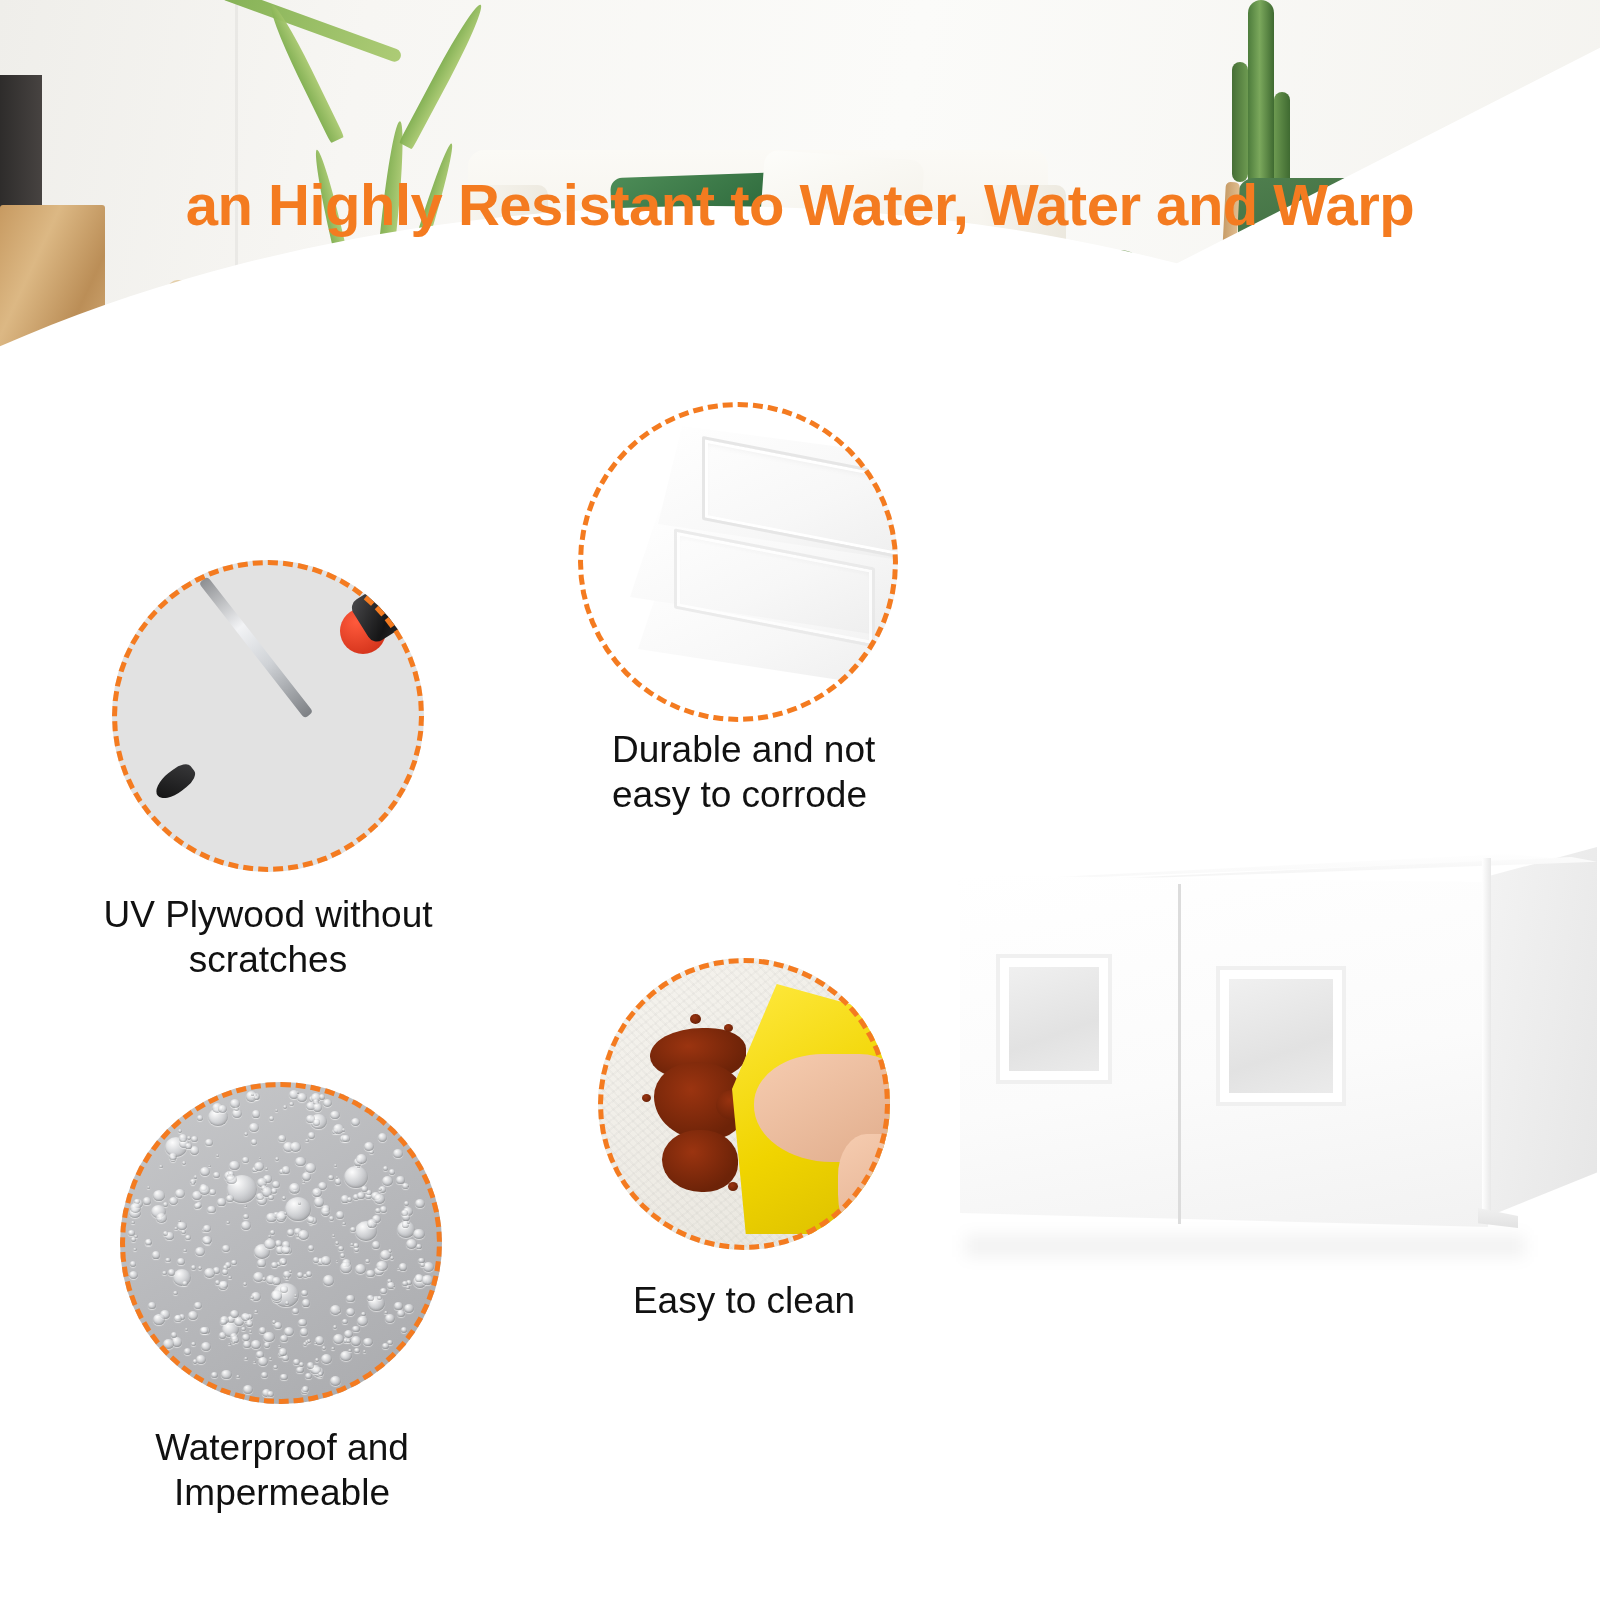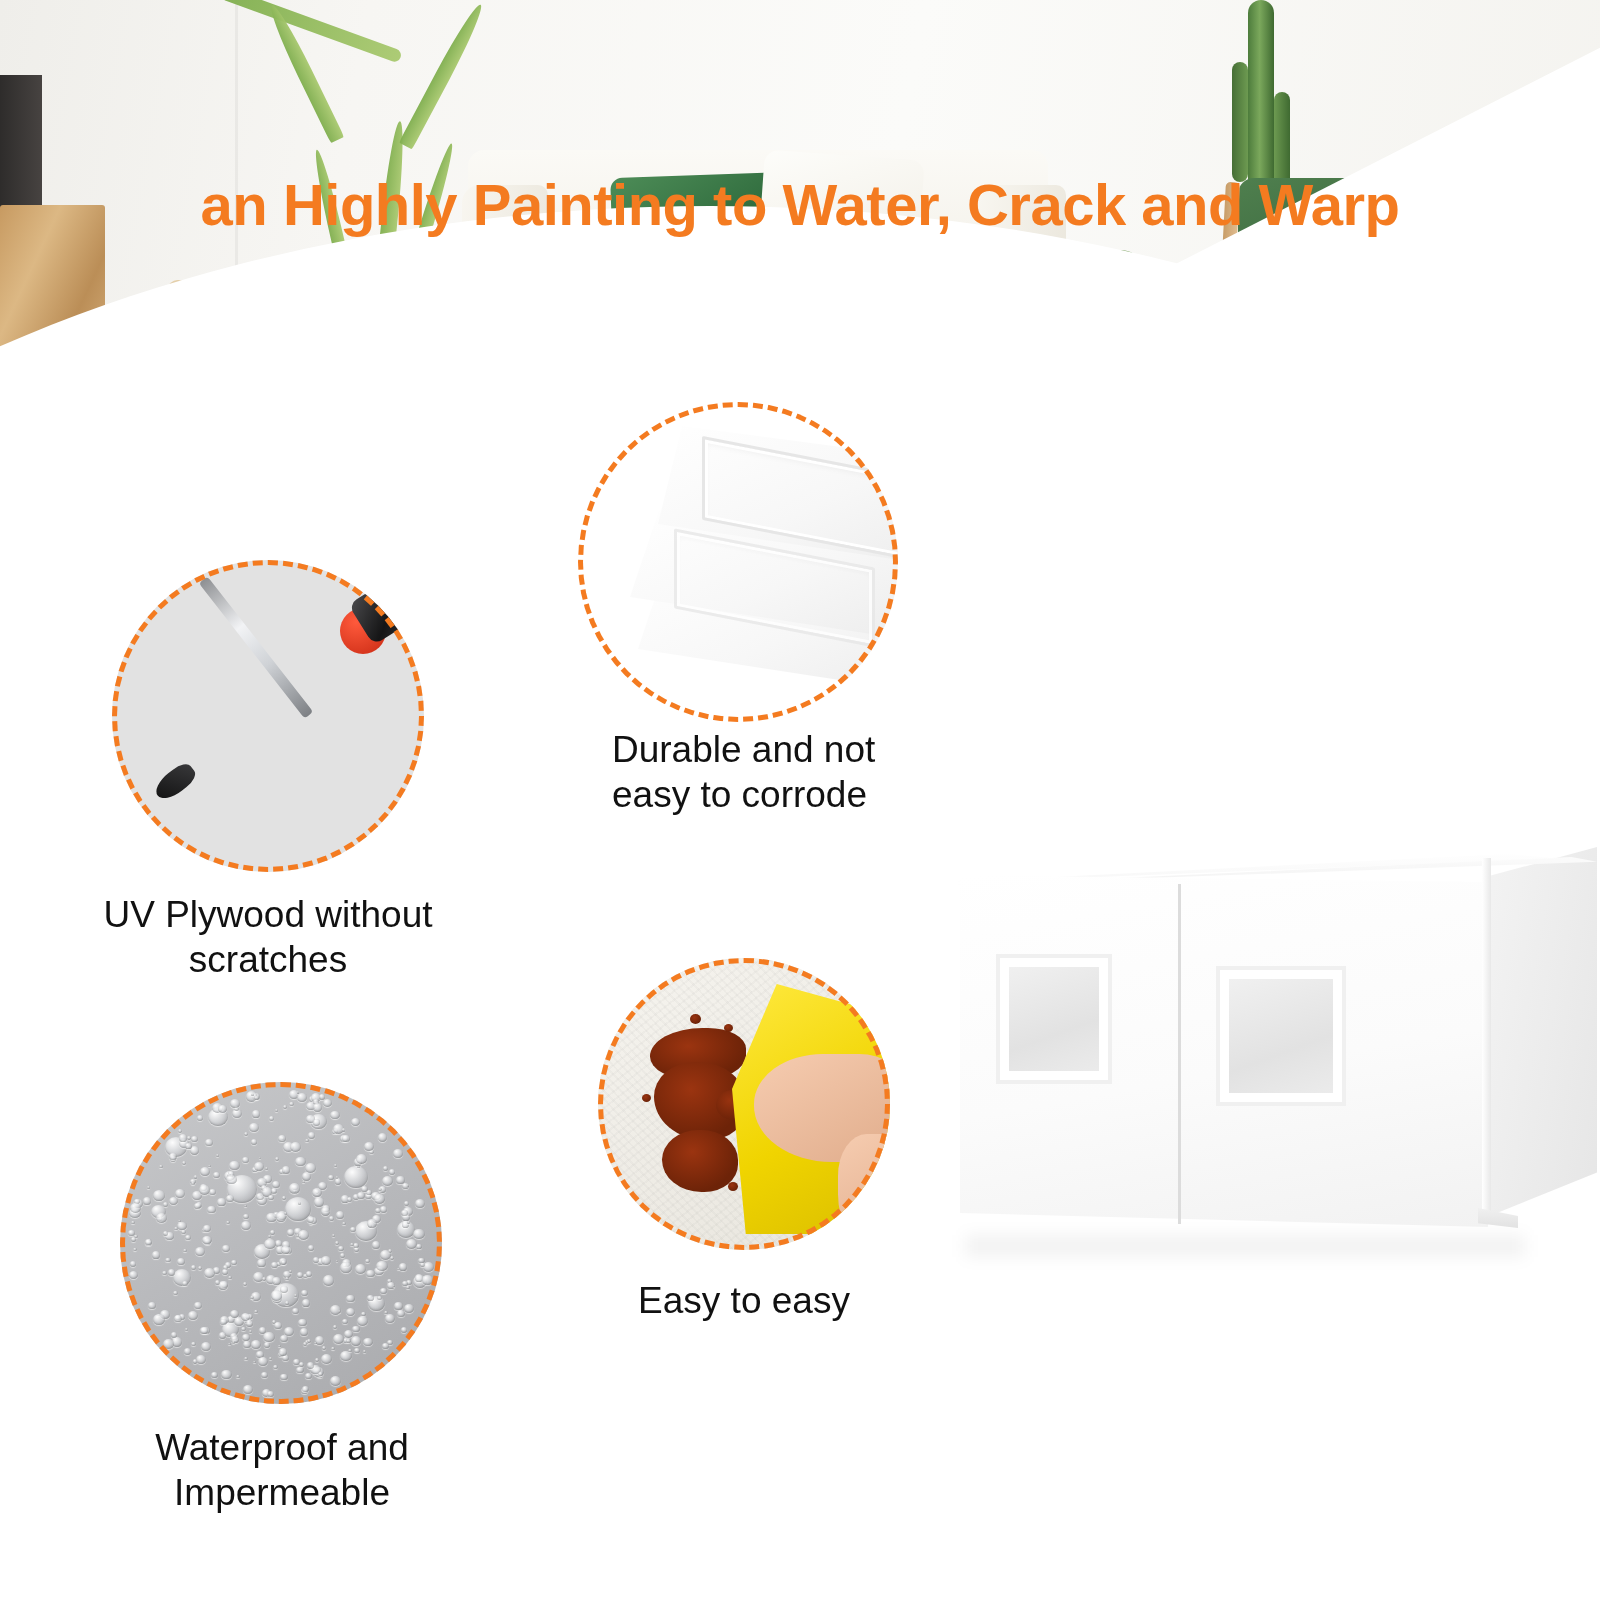--- a/index.html
+++ b/index.html
@@ -266,7 +266,7 @@
   </div>
 
   <div class="headline" style="color: rgb(244, 123, 32);">
-    <div>an Highly Painting to Water, Crack and Warp</div>
+    <div>an Highly Resistant to Water, Water and Warp</div>
   </div>
 
   <div class="feat">

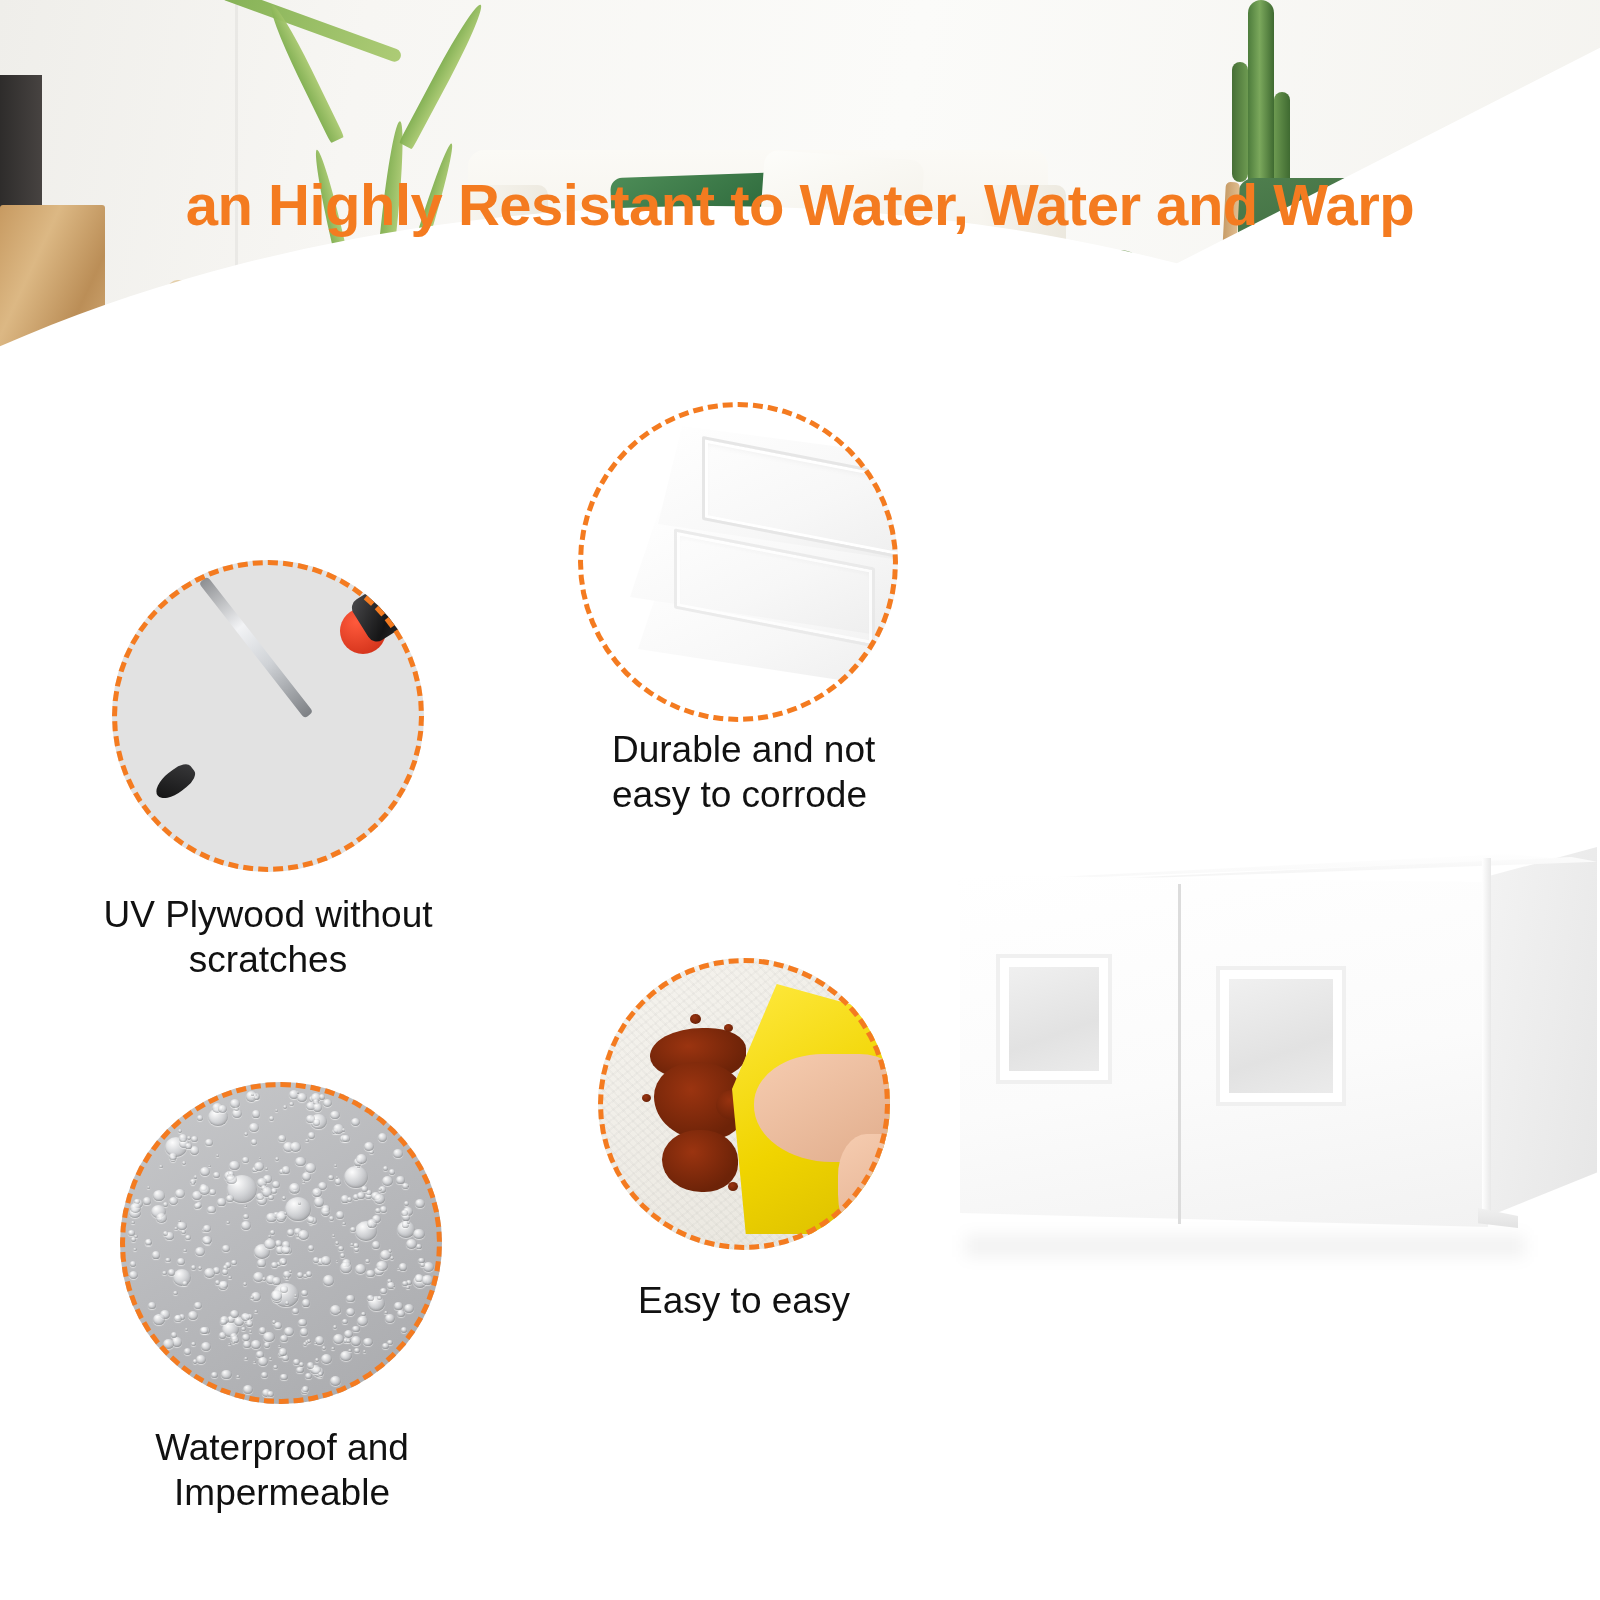--- a/index.html
+++ b/index.html
@@ -759,7 +759,7 @@
             border-radius:36% 30% 20% 48%;"></div>
     </div>
     <div class="ring" style="left: 598px; top: 958px; width: 292px; height: 292px; border-color: rgb(244, 123, 32);"></div>
-    <div class="cap center" style="left:574px;top:1278px;width:340px;">Easy to easy</div>
+    <div class="cap center" style="left:574px;top:1278px;width:340px;">Easy to clean</div>
   </div>
 
   <div class="cab">

